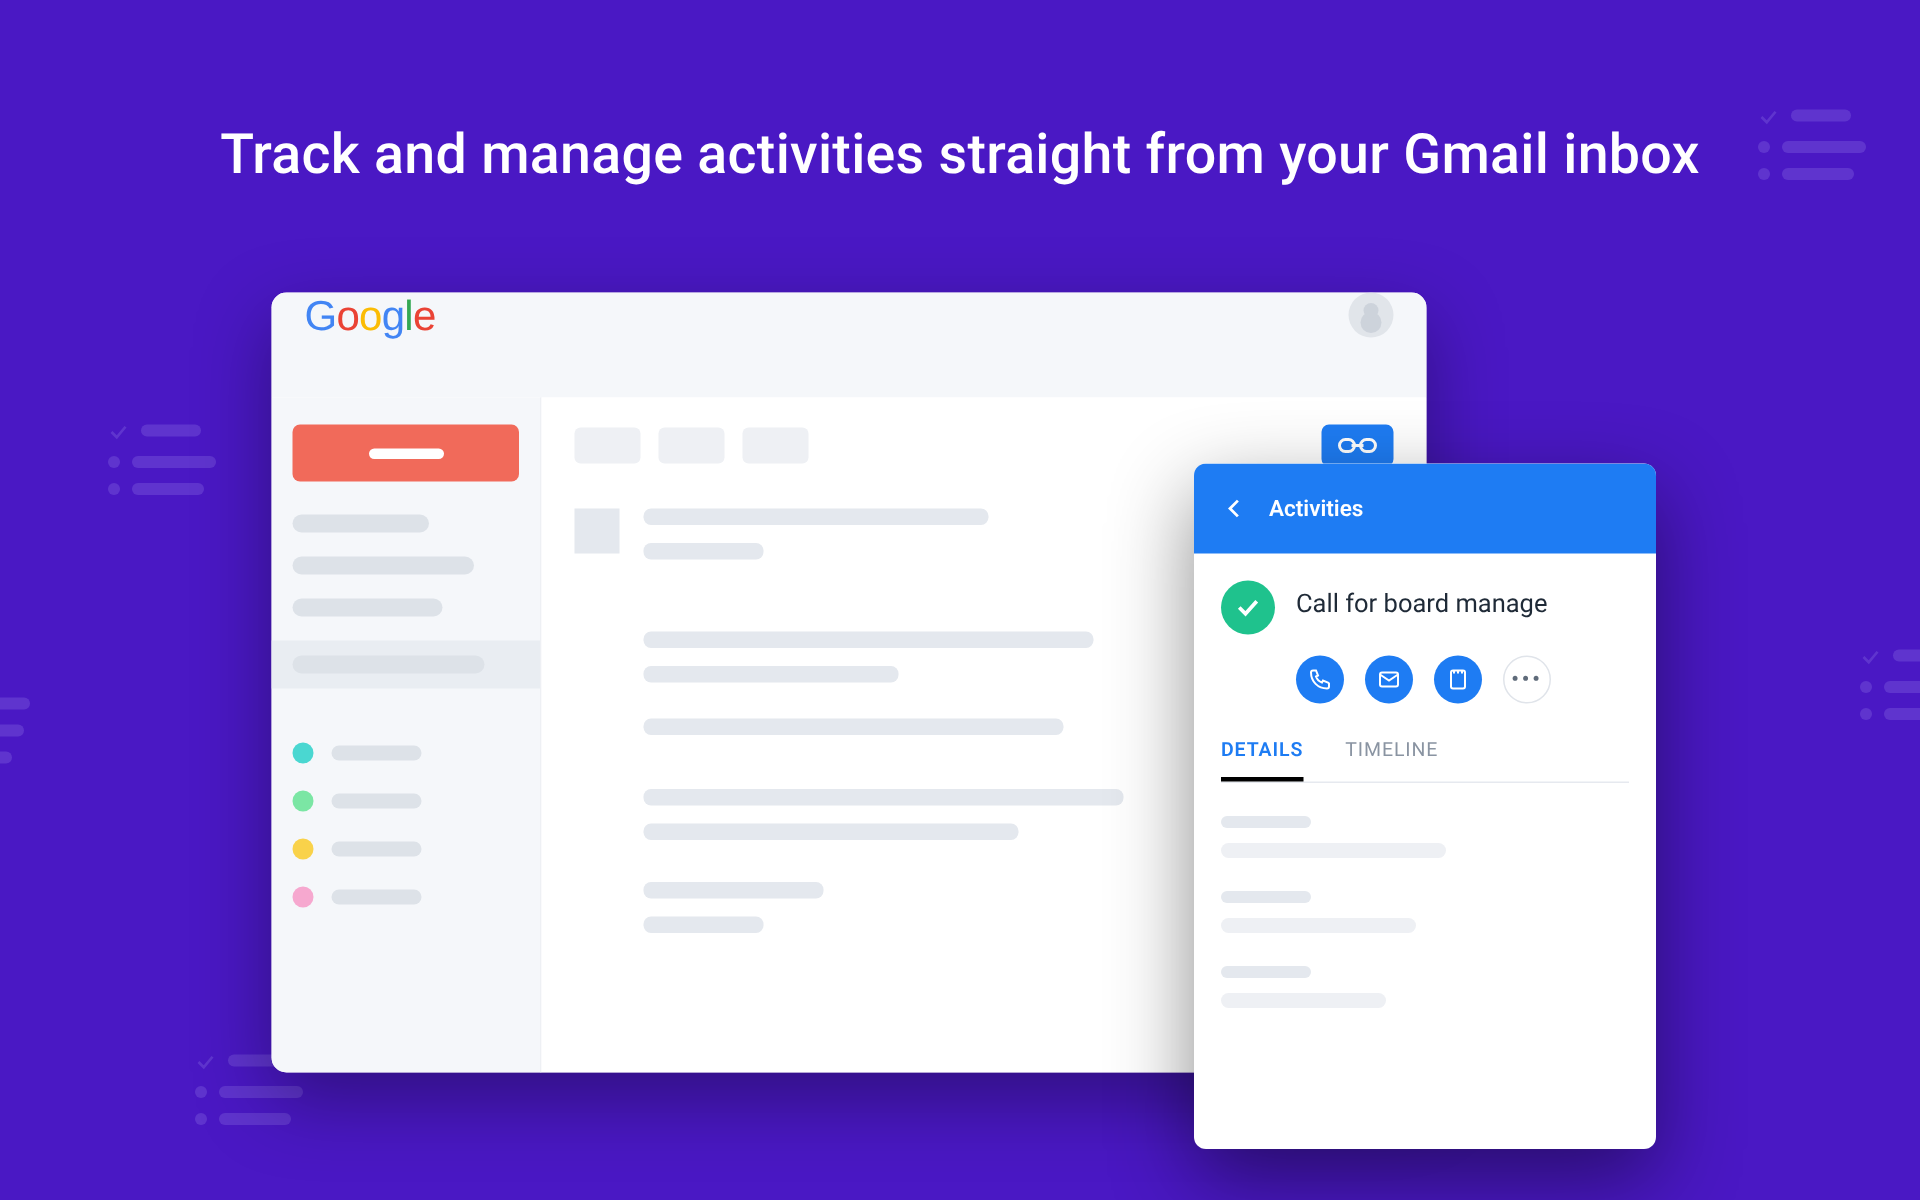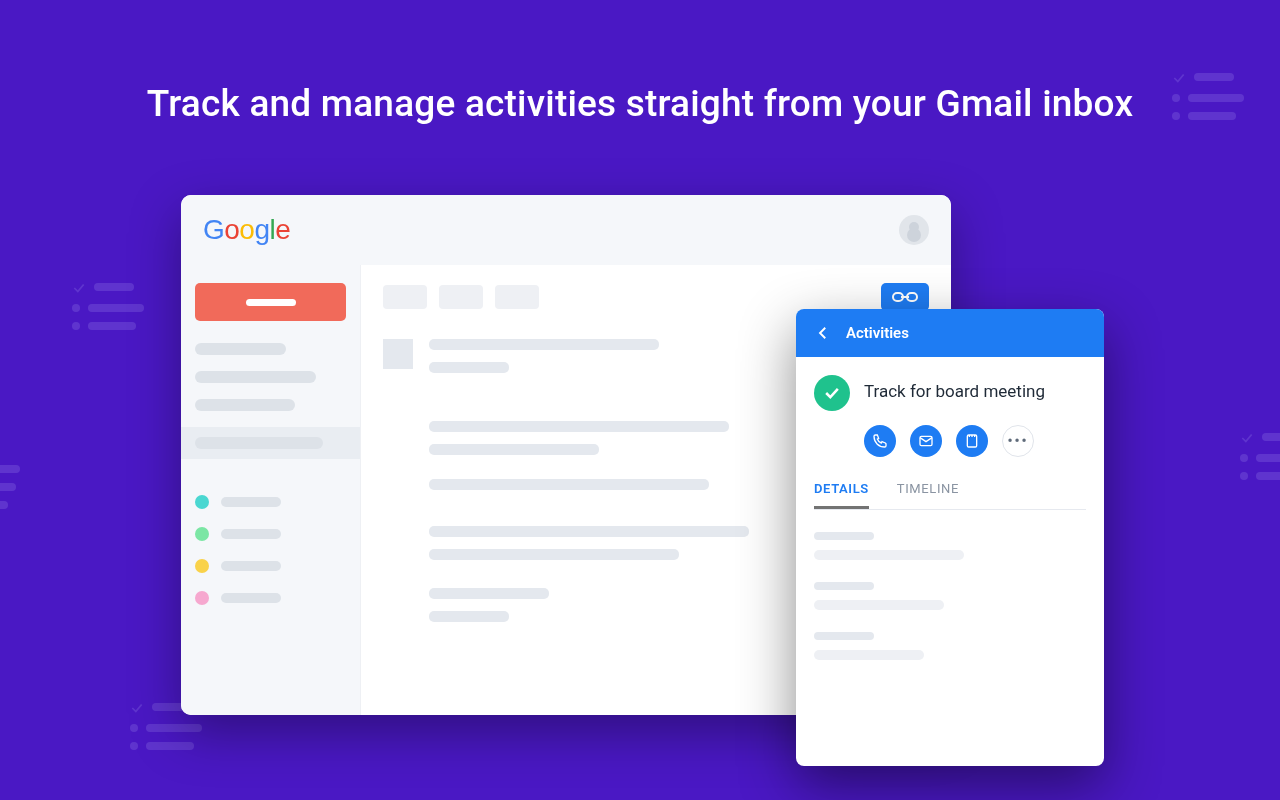--- a/index.html
+++ b/index.html
@@ -21,7 +21,7 @@
     background: #fff; border-radius: 10px; box-shadow: 0 18px 50px rgba(0,0,0,.35);
     overflow: hidden;
   }
-  .gmail-header { height: 70px; background: #f5f7fa; display: flex; align-items: center; padding: 0 22px; }
+  .gmail-header { height: 70px; background: #f5f7fa; display: flex; padding: 0 22px; }
   .google-logo { font-size: 28px; font-weight: 500; letter-spacing: -.5px; font-family: Arial, sans-serif; }
   .google-logo span:nth-child(1){color:#4285F4;}
   .google-logo span:nth-child(2){color:#EA4335;}

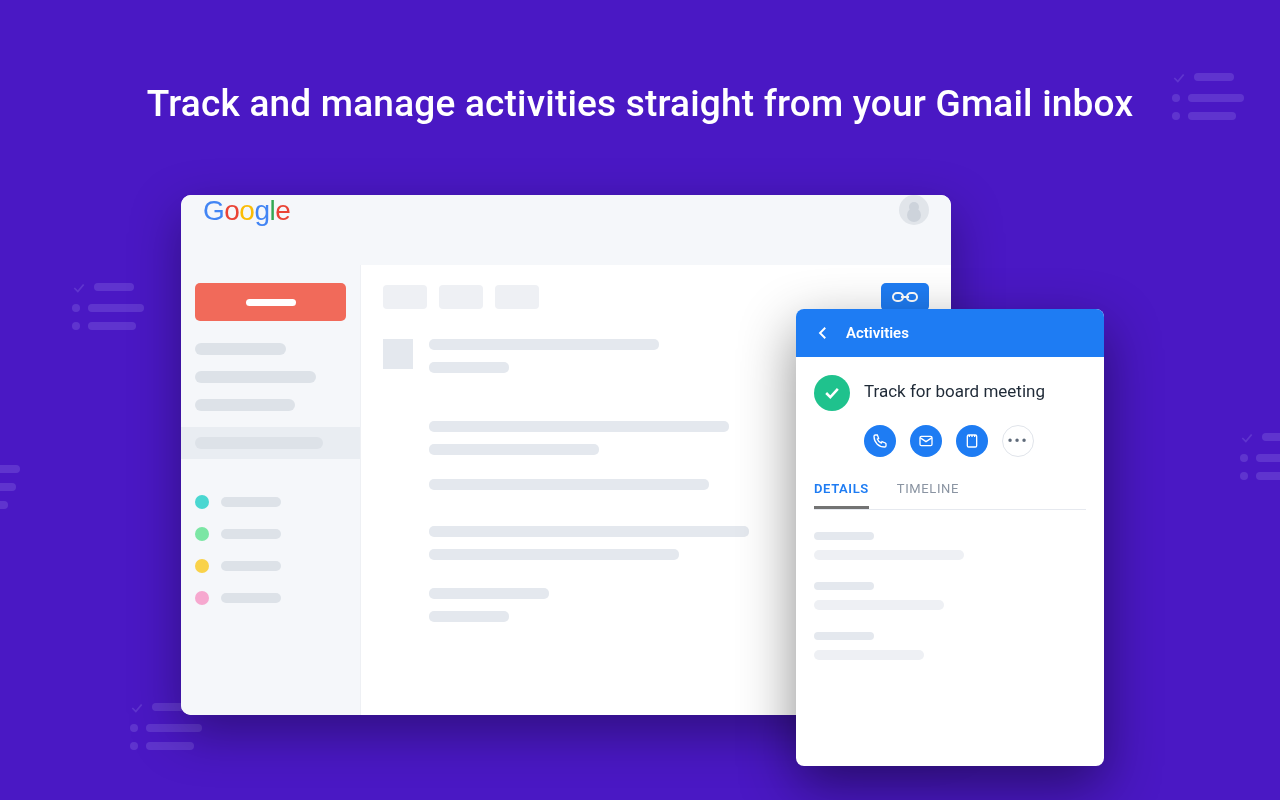--- a/index.html
+++ b/index.html
@@ -62,7 +62,7 @@
     background:#fff; border-radius:8px; box-shadow:0 20px 55px rgba(0,0,0,.45);
     overflow:hidden; display:flex; flex-direction:column;
   }
-  .panel-hdr { height:48px; background:#1e7cf3; display:flex; align-items:center; gap:14px; padding:0 18px; color:#fff; }
+  .panel-hdr { height:60px; background:#1e7cf3; display:flex; align-items:center; gap:14px; padding:0 18px; color:#fff; }
   .panel-hdr .back { width:18px; height:18px; }
   .panel-hdr .title { font-size:15px; font-weight:600; }
   .panel-body { padding:18px; flex:1; }

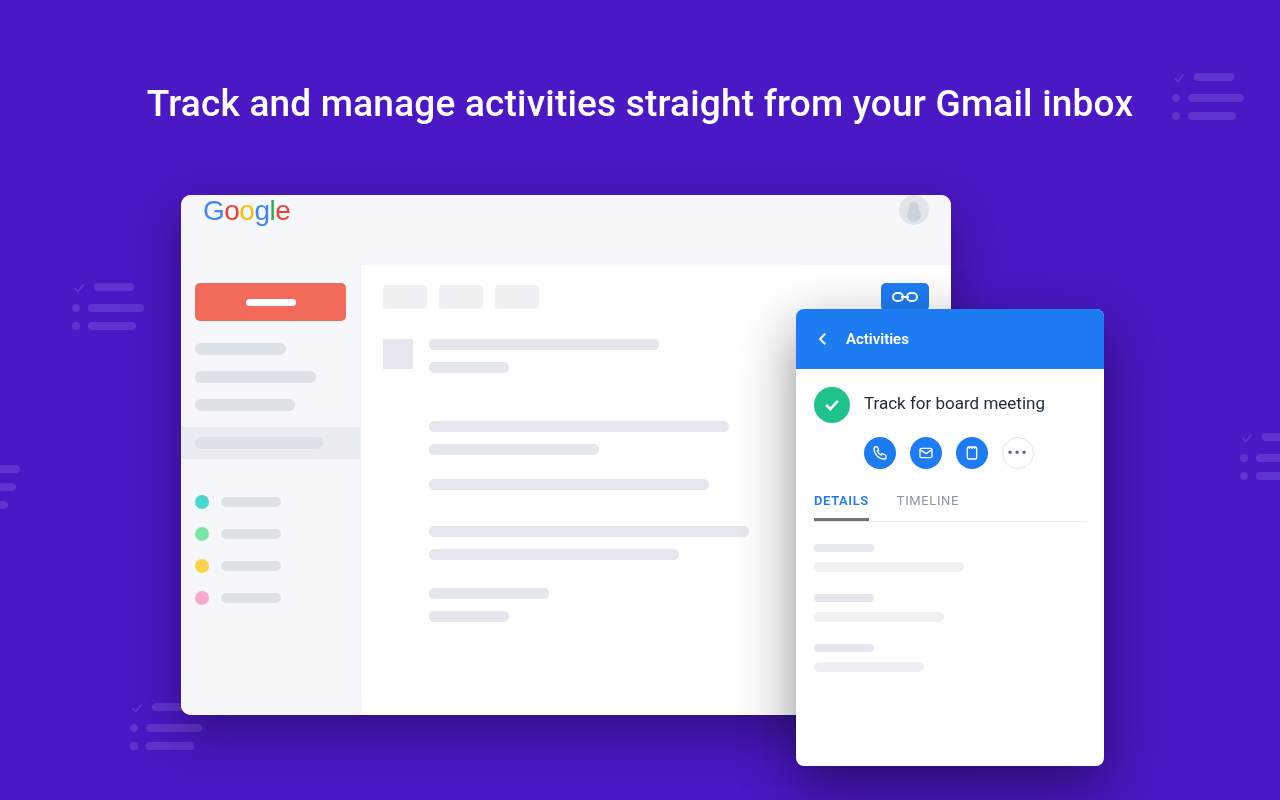--- a/index.html
+++ b/index.html
@@ -251,7 +251,7 @@
             <polyline points="5 12 10 17 19 7"></polyline>
           </svg>
       </div>
-      <div class="act-title">Track for board meeting</div>
+      <div class="act-title">Call for board manage</div>
     </div>
     <div class="act-icons">
       <div class="act-icn blue">

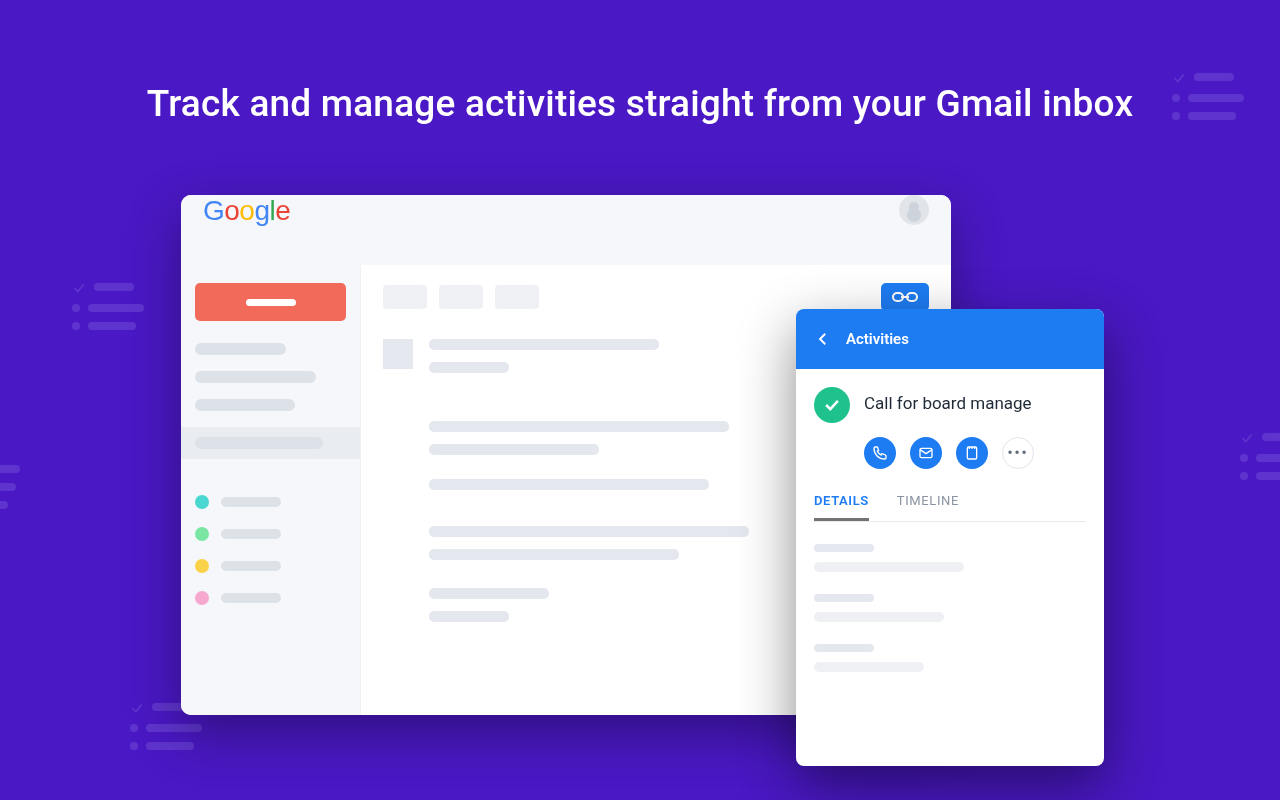--- a/index.html
+++ b/index.html
@@ -75,7 +75,7 @@
   .act-icn.more{ background:#fff; border:1px solid #e0e4ea; color:#5f6b7a; font-weight:700; letter-spacing:2px; }
   .tabs { display:flex; gap:28px; margin-top:24px; border-bottom:1px solid #e6e9ef; }
   .tab { padding:0 0 10px; font-size:13px; letter-spacing:.6px; color:#8a94a2; cursor:pointer; }
-  .tab.active { color:#1e7cf3; border-bottom:3px solid #737373; font-weight:600; }
+  .tab.active { color:#1e7cf3; border-bottom:3px solid #000000; font-weight:600; }
   .detail-group { margin-top:22px; }
   .dg-label { width:60px; height:8px; background:#e4e8ee; border-radius:4px; margin-bottom:10px; }
   .dg-val { width:150px; height:10px; background:#eef0f4; border-radius:5px; }

